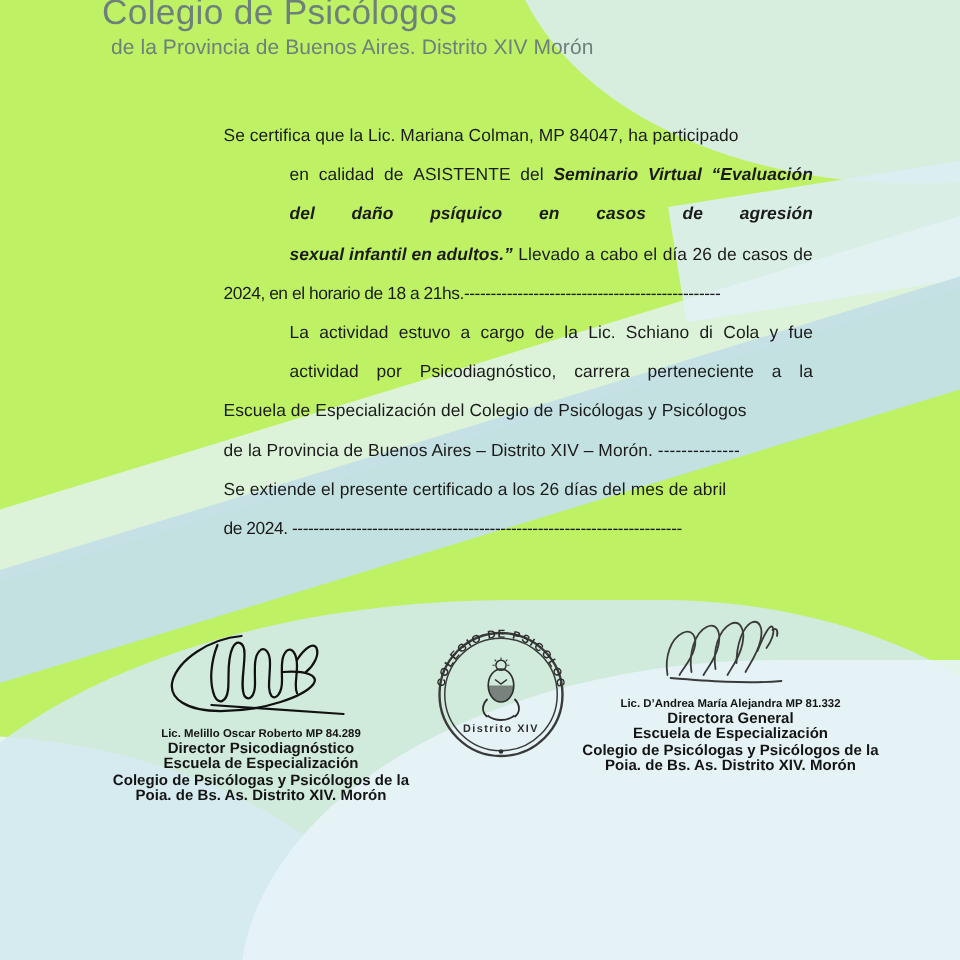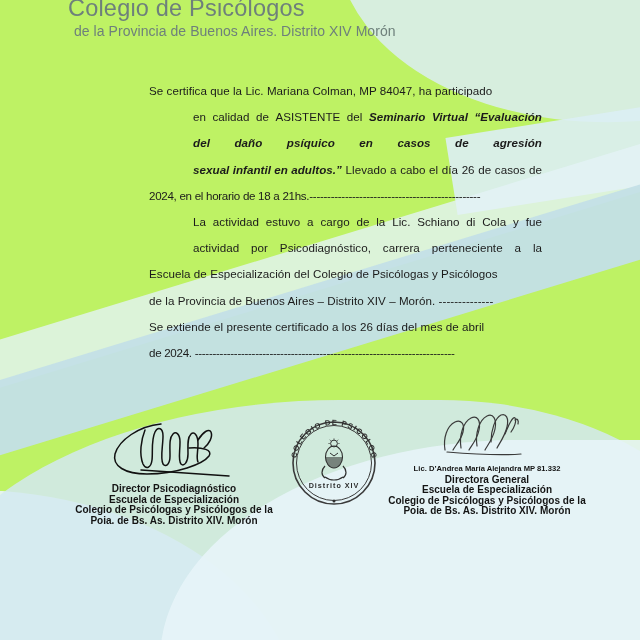--- a/index.html
+++ b/index.html
@@ -341,6 +341,7 @@
         </g>
       </svg>
     </div>
+    <div class="sig-name">Lic. Melillo Oscar Roberto MP 84.289</div>
     <div class="sig-line">Director Psicodiagnóstico</div>
     <div class="sig-line">Escuela de Especialización</div>
     <div class="sig-line">Colegio de Psicólogas y Psicólogos de la</div>

